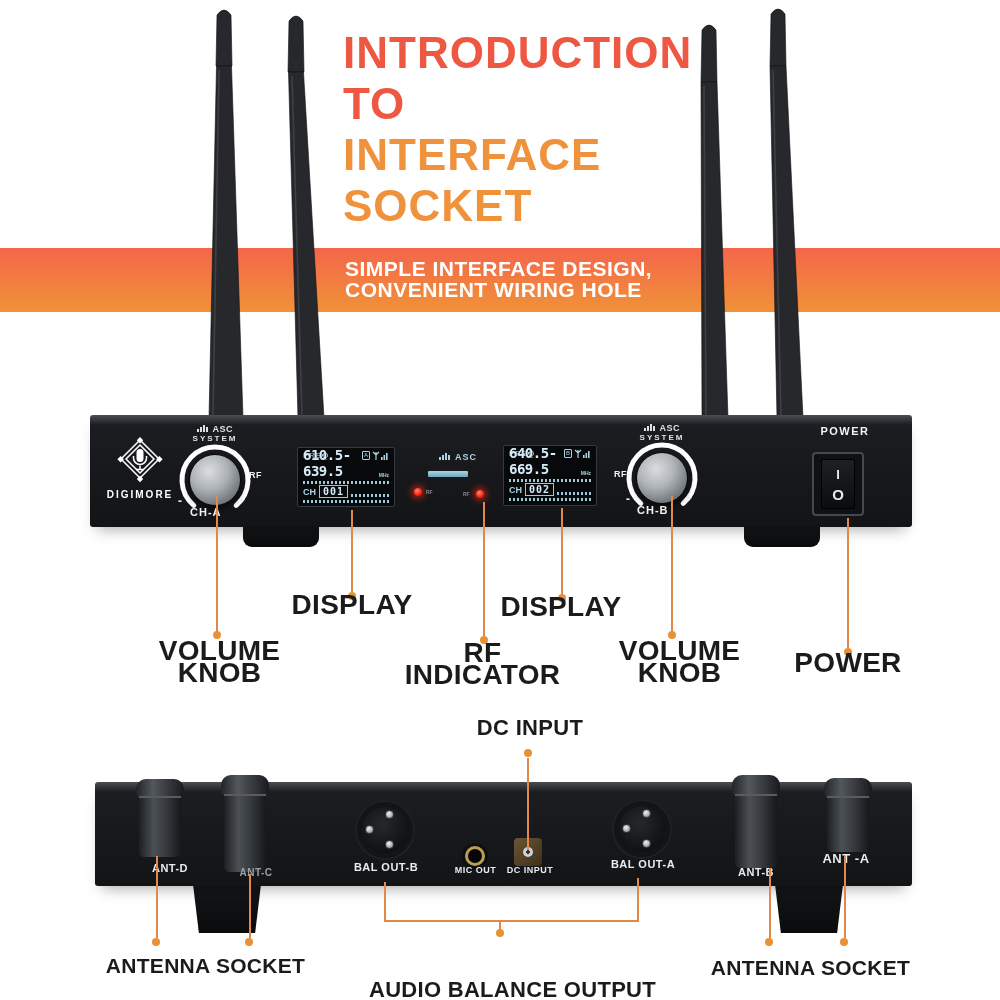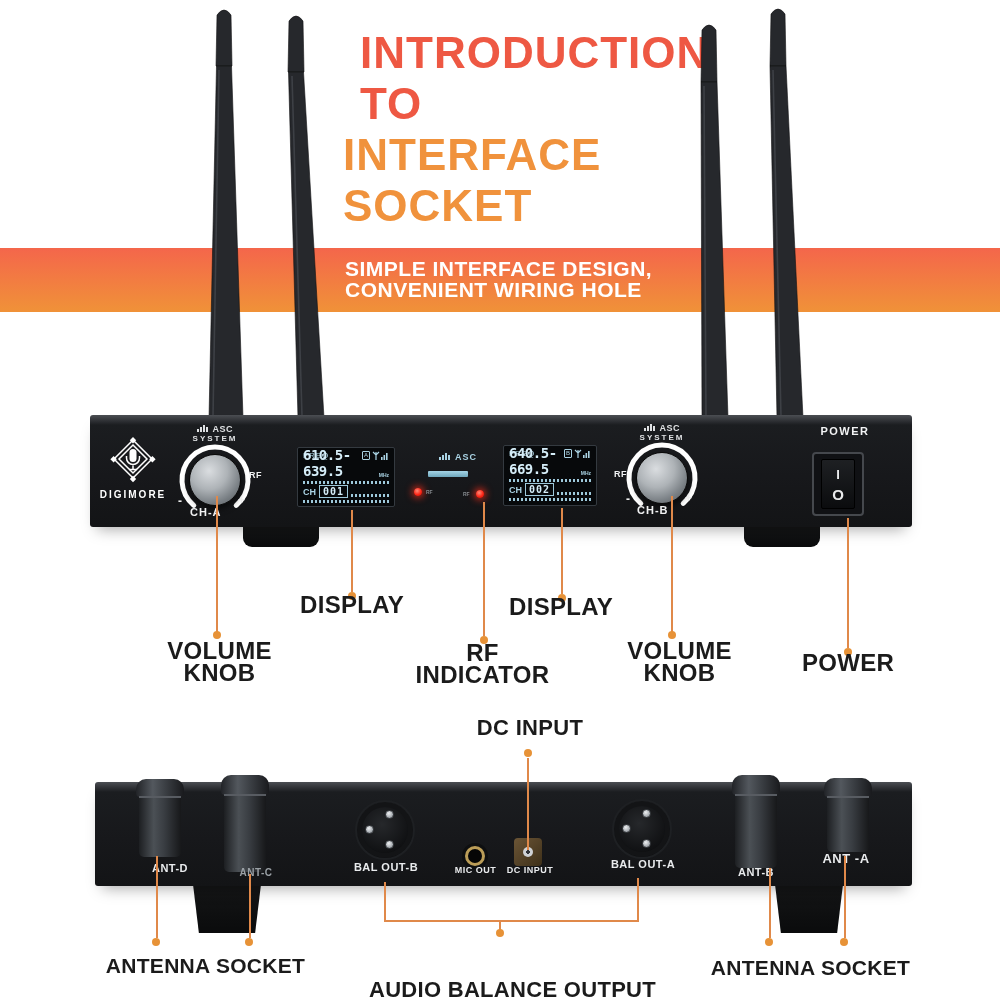--- a/index.html
+++ b/index.html
@@ -12,7 +12,7 @@
           background:linear-gradient(180deg,#f4664b,#f09238); z-index:1; }
   .title { left:343px; top:27px; z-index:2; }
   .title div { font-weight:bold; font-size:44px; line-height:51px; letter-spacing:1px; }
-  .t-red { color:#ee5843;margin-left:17px; }
+  .t-red { color:#ee5843; }
   .t-orange { color:#f0923c; }
   .subtitle { left:345px; top:258px; z-index:2; color:#fff; font-weight:bold;
               font-size:21px; line-height:21px; letter-spacing:.5px; }

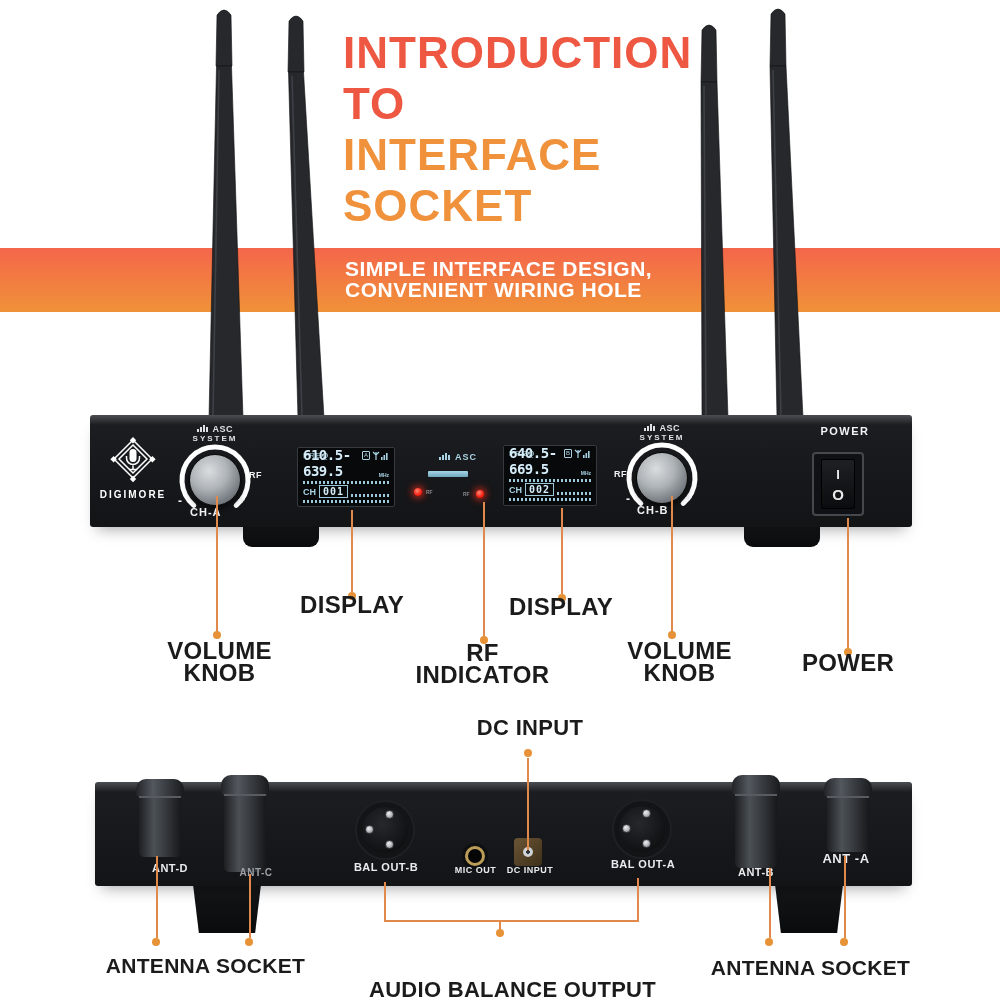--- a/index.html
+++ b/index.html
@@ -30,7 +30,7 @@
   .back-foot  { width:74px; height:49px; top:884px; clip-path:polygon(4% 0,96% 0,88% 100%,12% 100%); }
 
   
-  .logo { left:99px; top:437px; width:68px; text-align:center; z-index:5; }
+  .logo { left:106px; top:437px; width:68px; text-align:center; z-index:5; }
   .brand { color:#fff; font-weight:bold; font-size:10px; letter-spacing:2px; margin-top:2px; }
 
   

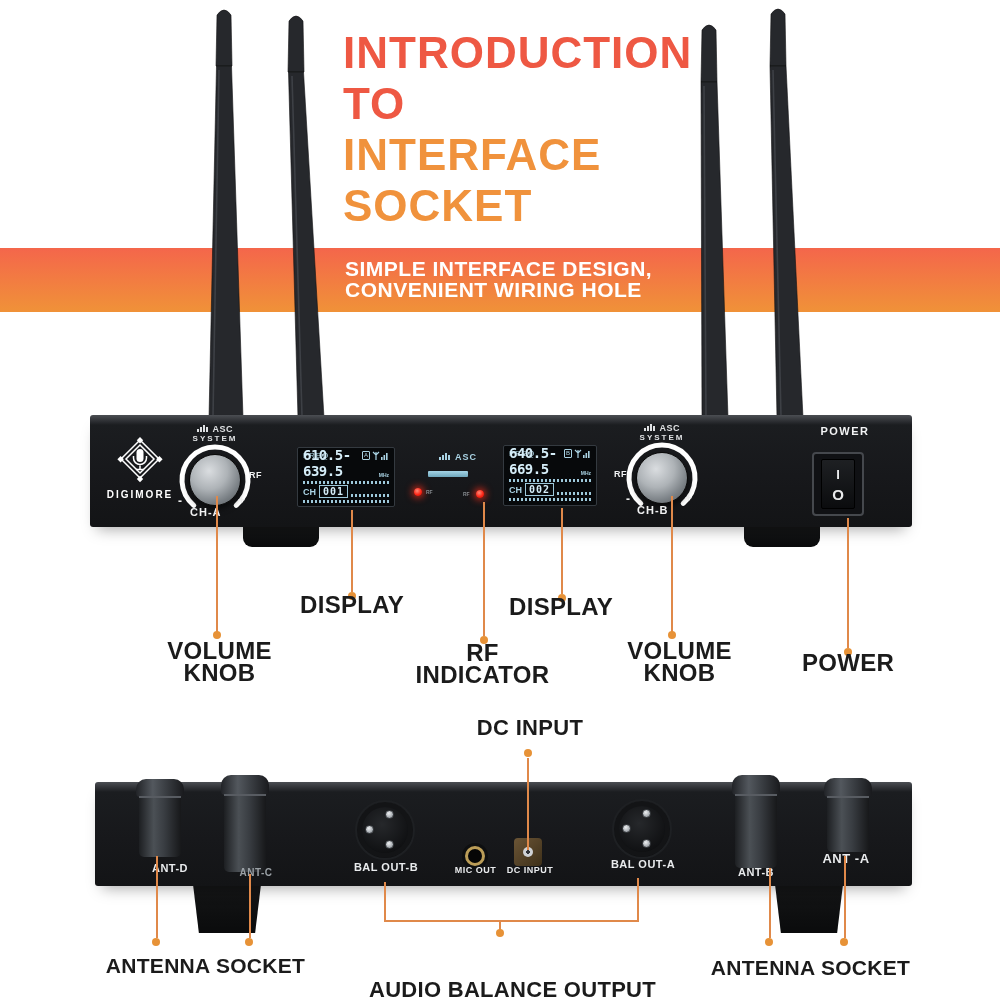--- a/index.html
+++ b/index.html
@@ -114,7 +114,7 @@
   .cline { width:2px; background:#e0894a; z-index:10; }
   .chline { height:2px; background:#e0894a; z-index:10; }
   .cdot { width:8px; height:8px; border-radius:50%; background:#e79237; z-index:10; }
-  .clabel { color:#1b1b1b; font-weight:bold; font-size:24px; letter-spacing:.3px;
+  .clabel { color:#1b1b1b; font-weight:bold; font-size:28px; letter-spacing:.3px;
             text-align:center; z-index:10; line-height:22px; }
   .clabel-lg { font-size:21px; }
   .clabel-xl { font-size:22px; }

